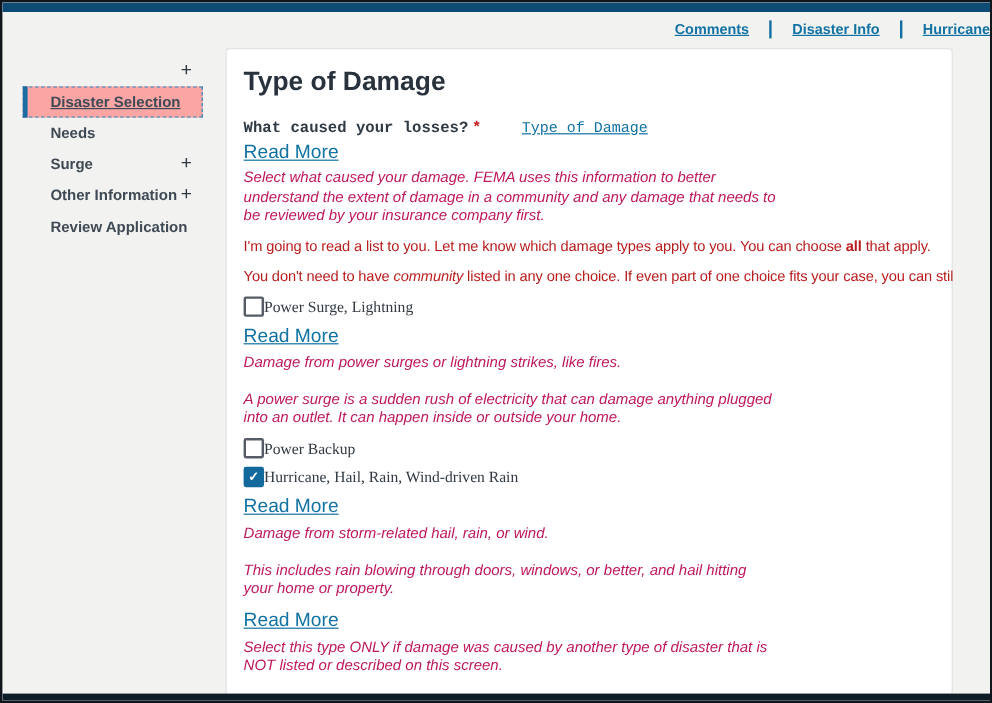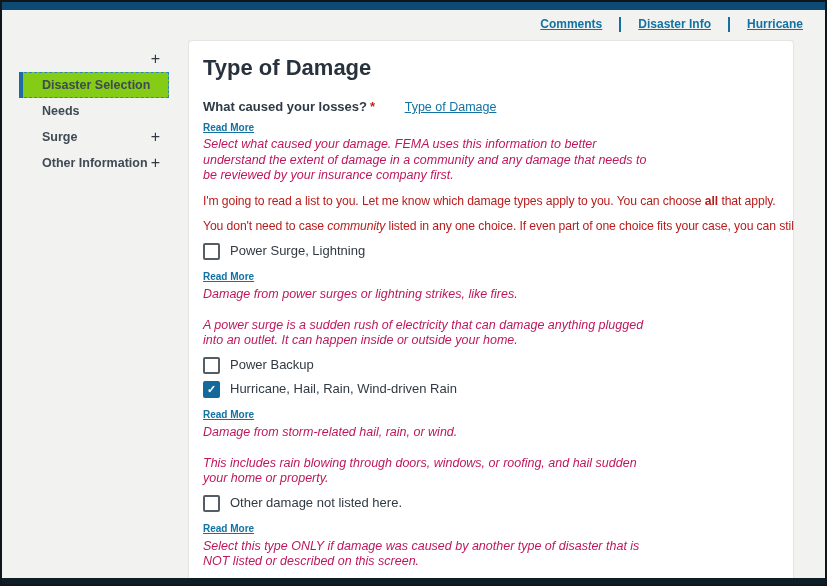--- a/index.html
+++ b/index.html
@@ -16,7 +16,7 @@
   .bottombar{ height:6px; flex:none; background:var(--dark,#0e1d26); }
   .header-nav{
     height:28px; flex:none; display:flex; align-items:center;
-    justify-content:flex-end; padding-right:22px;
+    justify-content:flex-end; 
   }
   .nav-link{
     color:var(--link,#1172a3); font-size:12px; font-weight:700;

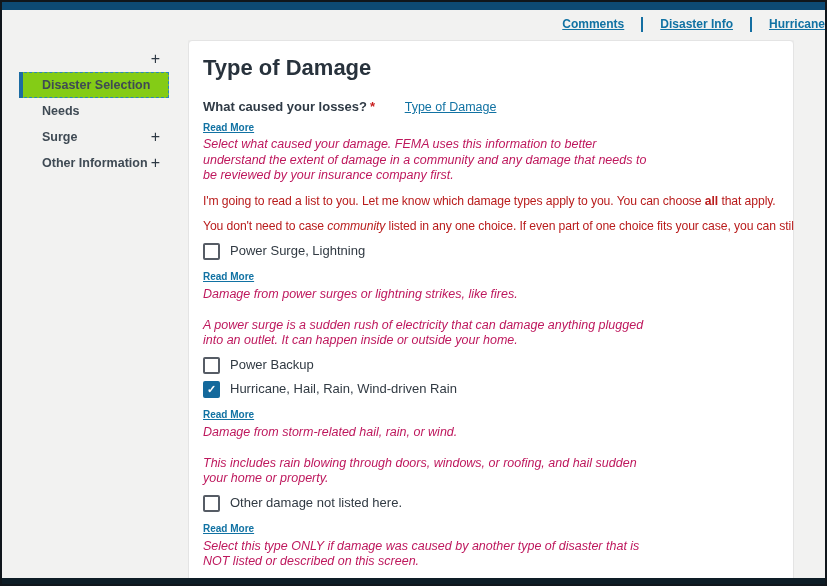--- a/index.html
+++ b/index.html
@@ -35,7 +35,7 @@
     font-size:12.5px; font-weight:700; color:#3f4a54; cursor:pointer;
     border:1px dashed transparent;
   }
-  .side-item.active{ border-color:var(--dashed,#2a85bd); background:#84cc16; }
+  .side-item.active{ border-color:var(--dashed,#2a85bd); background:#fca5a5;text-decoration:underline; }
   .side-item .abar{
     display:none; position:absolute; left:-1px; top:-1px; bottom:-1px; width:4px;
     background:var(--activebar,#1c6ca3);

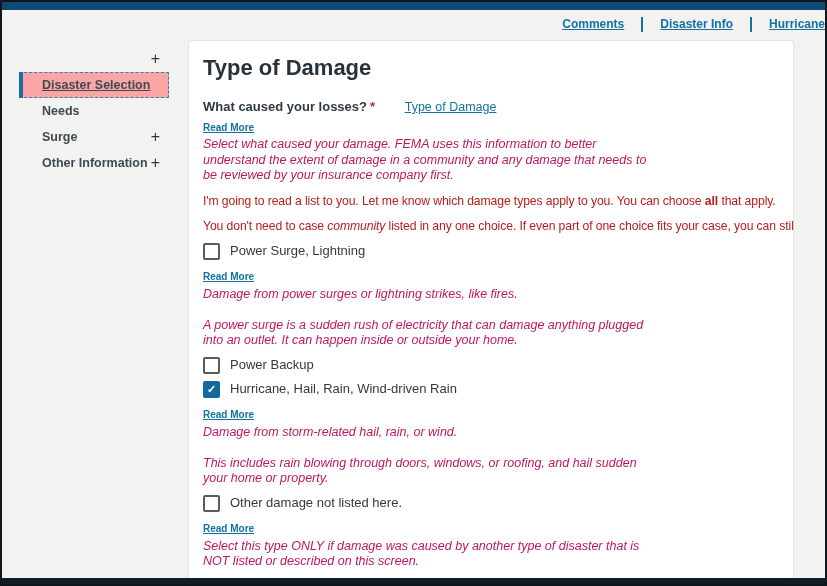--- a/index.html
+++ b/index.html
@@ -49,7 +49,7 @@
     box-shadow:0 1px 4px rgba(0,0,0,.13); padding:12px 14px 8px;
   }
   h1.page-title{ font-size:22px; font-weight:700; color:#28323c; margin:2px 0 18px; }
-  .q-row{ font-size:13px; margin-bottom:3px; }
+  .q-row{ font-size:13px; margin-bottom:3px;font-family:Liberation Mono, monospace; }
   .q-label{ font-weight:700; color:#2f3a45; }
   .req{ color:var(--req,#c81e1e); font-weight:700; margin-left:3px; }
   a.lnk{ color:var(--link,#1172a3); text-decoration:underline; cursor:pointer; }

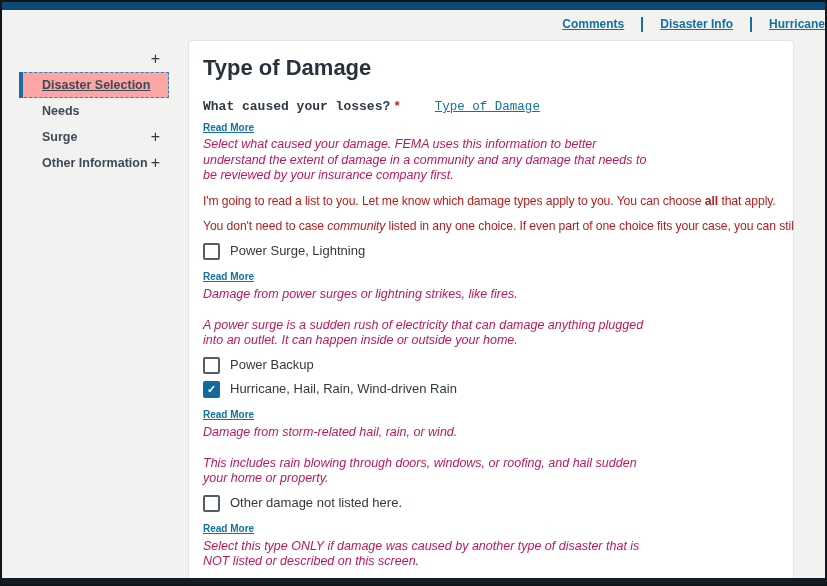--- a/index.html
+++ b/index.html
@@ -54,7 +54,7 @@
   .req{ color:var(--req,#c81e1e); font-weight:700; margin-left:3px; }
   a.lnk{ color:var(--link,#1172a3); text-decoration:underline; cursor:pointer; }
   .q-link{ margin-left:26px; font-size:12.5px; }
-  .readmore{ display:inline-block; font-size:10px; font-weight:700; margin:2px 0 3px; }
+  .readmore{ display:inline-block; font-size:16px; font-weight:400; margin:2px 0 3px; }
   .help{
     font-style:italic; white-space:pre-line; font-size:12.5px; line-height:15.5px;
     color:#be185d; margin:1px 0 9px;

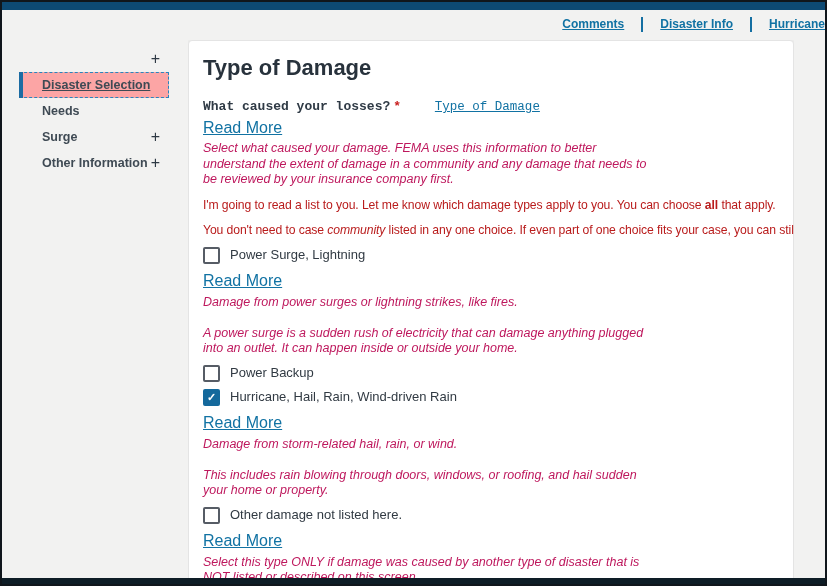--- a/index.html
+++ b/index.html
@@ -110,6 +110,10 @@
         <span>Other Information</span>
         <span class="plus">+</span>
       </div>
+      <div class="side-item">
+
+        <span>Review Application</span>
+      </div>
     </nav>
 
     <div class="main-col">

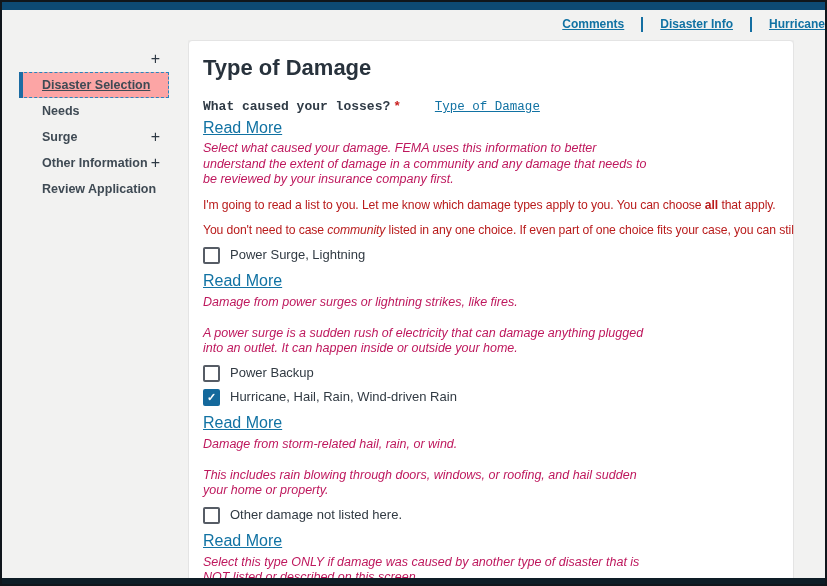--- a/index.html
+++ b/index.html
@@ -130,7 +130,7 @@
 be reviewed by your insurance company first.</p>
 
         <p class="para"><span>I'm going to read a list to you. Let me know which damage types apply to you. You can choose </span><b>all</b><span> that apply.</span></p>
-        <p class="para"><span>You don't need to case </span><em>community</em><span> listed in any one choice. If even part of one choice fits your case, you can still choose it.</span></p>
+        <p class="para"><span>You don't need to have </span><em>community</em><span> listed in any one choice. If even part of one choice fits your case, you can still choose it.</span></p>
 
         <div class="opt">
           <div class="opt-row">

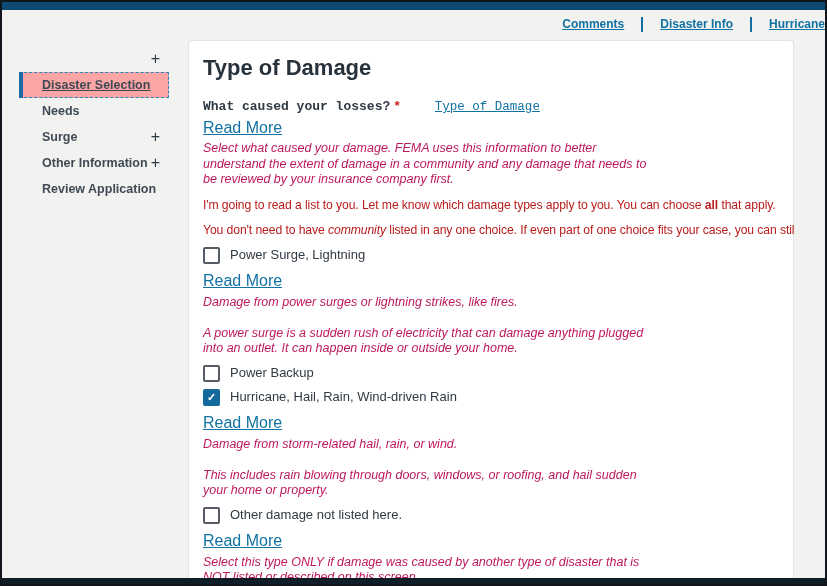--- a/index.html
+++ b/index.html
@@ -61,7 +61,7 @@
   }
   .para{ font-size:12.2px; line-height:16px; color:#b91c1c; margin:0 0 9px; white-space:nowrap; letter-spacing:-0.1px; }
   .opt{ margin:0; }
-  .opt-row{ display:flex; align-items:flex-start; gap:10px; margin:7px 0 6px; cursor:pointer; }
+  .opt-row{ display:flex; align-items:flex-end; margin:7px 0 6px; cursor:pointer;font-family:Liberation Serif, serif; }
   .cbox{
     width:17px; height:17px; flex:none; border:2px solid #565c65; border-radius:2px;
     background:#fff; display:flex; align-items:center; justify-content:center;

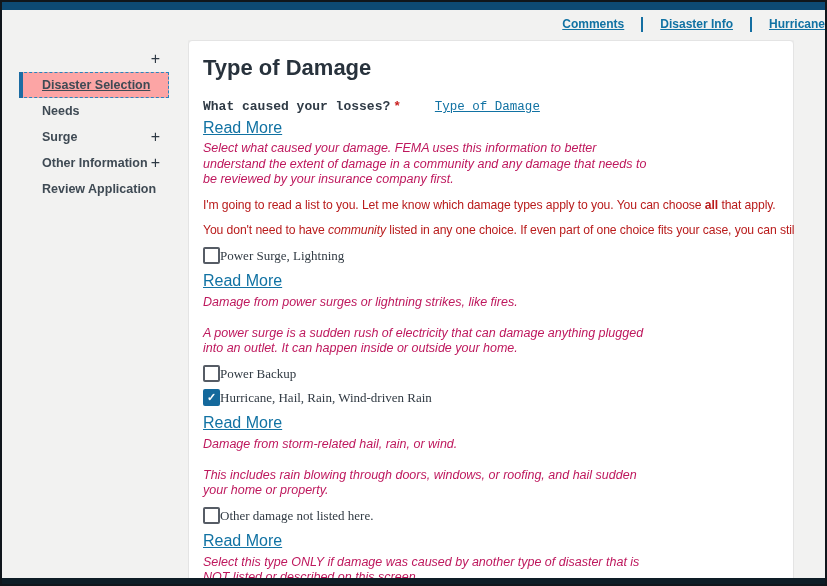--- a/index.html
+++ b/index.html
@@ -159,7 +159,7 @@
           <a class="lnk readmore">Read More</a>
           <p class="help">Damage from storm-related hail, rain, or wind.
 
-This includes rain blowing through doors, windows, or roofing, and hail sudden
+This includes rain blowing through doors, windows, or better, and hail hitting
 your home or property.</p>
         </div>
 

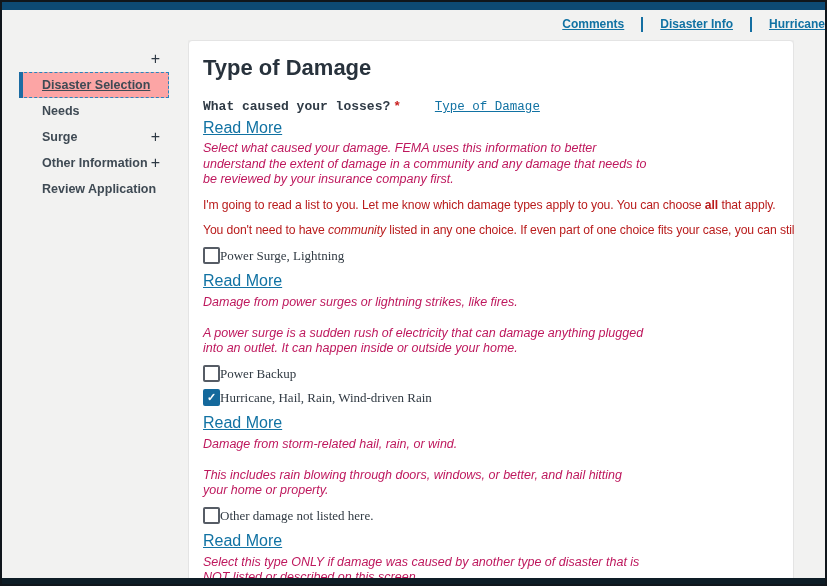--- a/index.html
+++ b/index.html
@@ -164,10 +164,6 @@
         </div>
 
         <div class="opt">
-          <div class="opt-row">
-            <span class="cbox"></span>
-            <span class="opt-label">Other damage not listed here.</span>
-          </div>
           <a class="lnk readmore">Read More</a>
           <p class="help">Select this type ONLY if damage was caused by another type of disaster that is
 NOT listed or described on this screen.</p>

